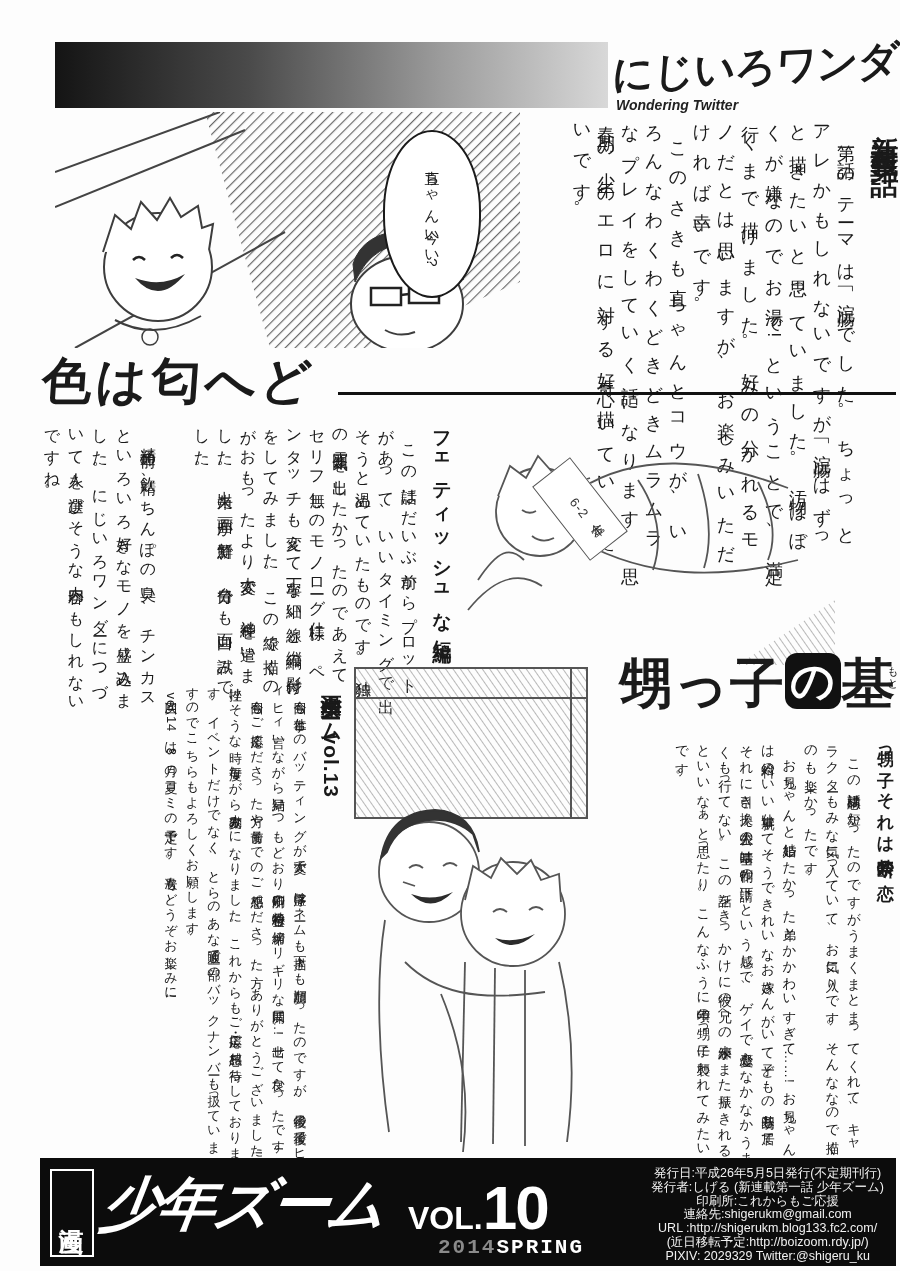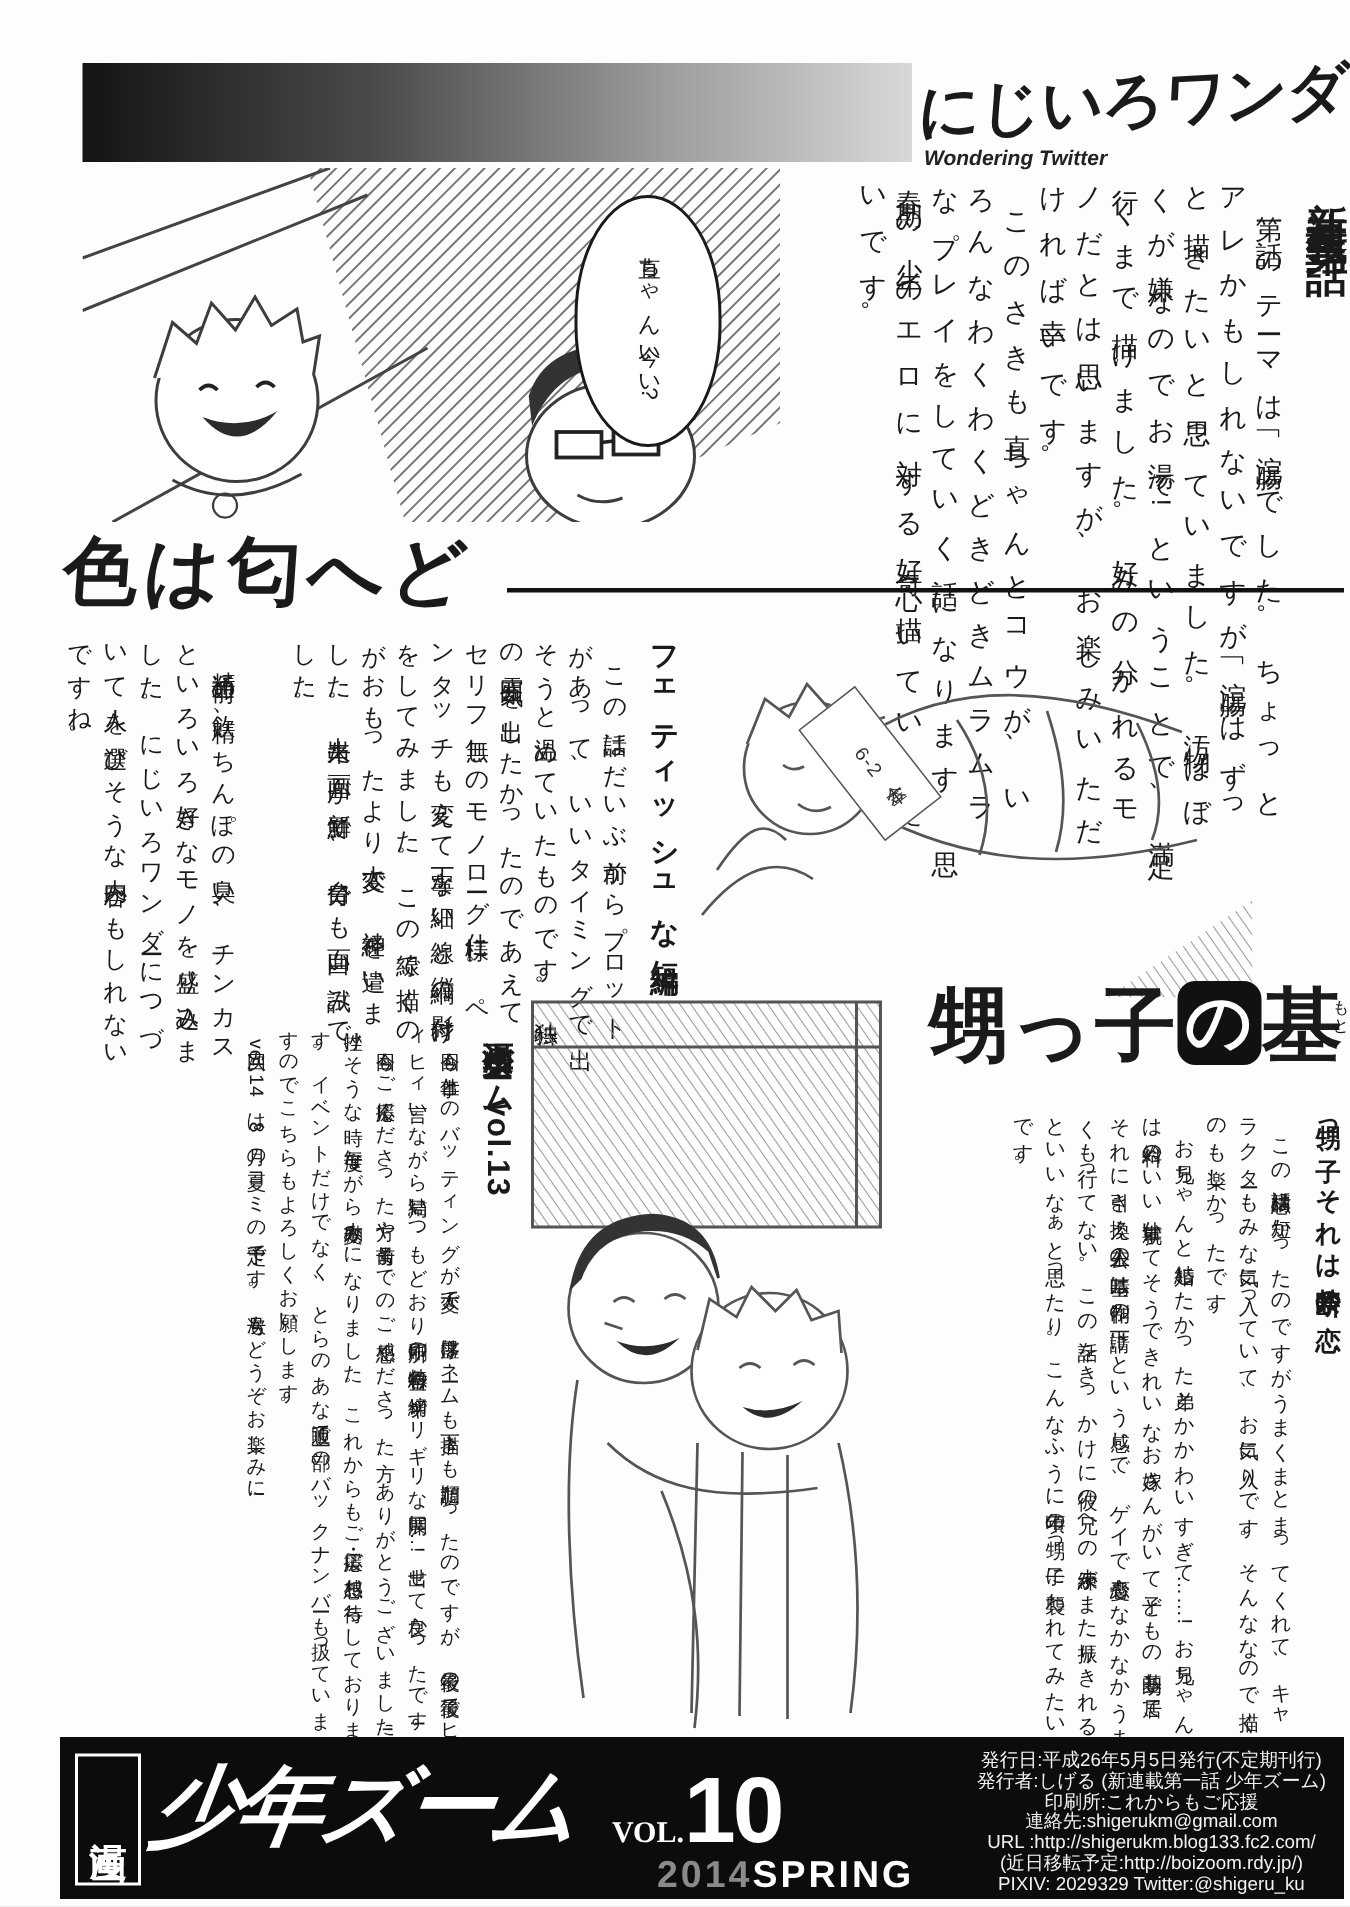--- a/index.html
+++ b/index.html
@@ -69,7 +69,7 @@
   .f-main{position:absolute;left:62px;top:8px;font-size:58px;font-weight:900;font-style:italic;
           letter-spacing:-2px;transform:skewX(-8deg);white-space:nowrap;}
   .f-vol{position:absolute;left:368px;top:14px;white-space:nowrap;}
-  .f-vol-label{font-size:20px;font-weight:900;font-family:Liberation Serif, serif;}
+  .f-vol-label{font-size:32px;font-weight:900;}
   .f-vol-num{font-size:62px;font-weight:900;letter-spacing:-2px;}
   .f-year-line{position:absolute;left:398px;top:78px;font-size:25px;font-weight:900;
                letter-spacing:2px;white-space:nowrap;}

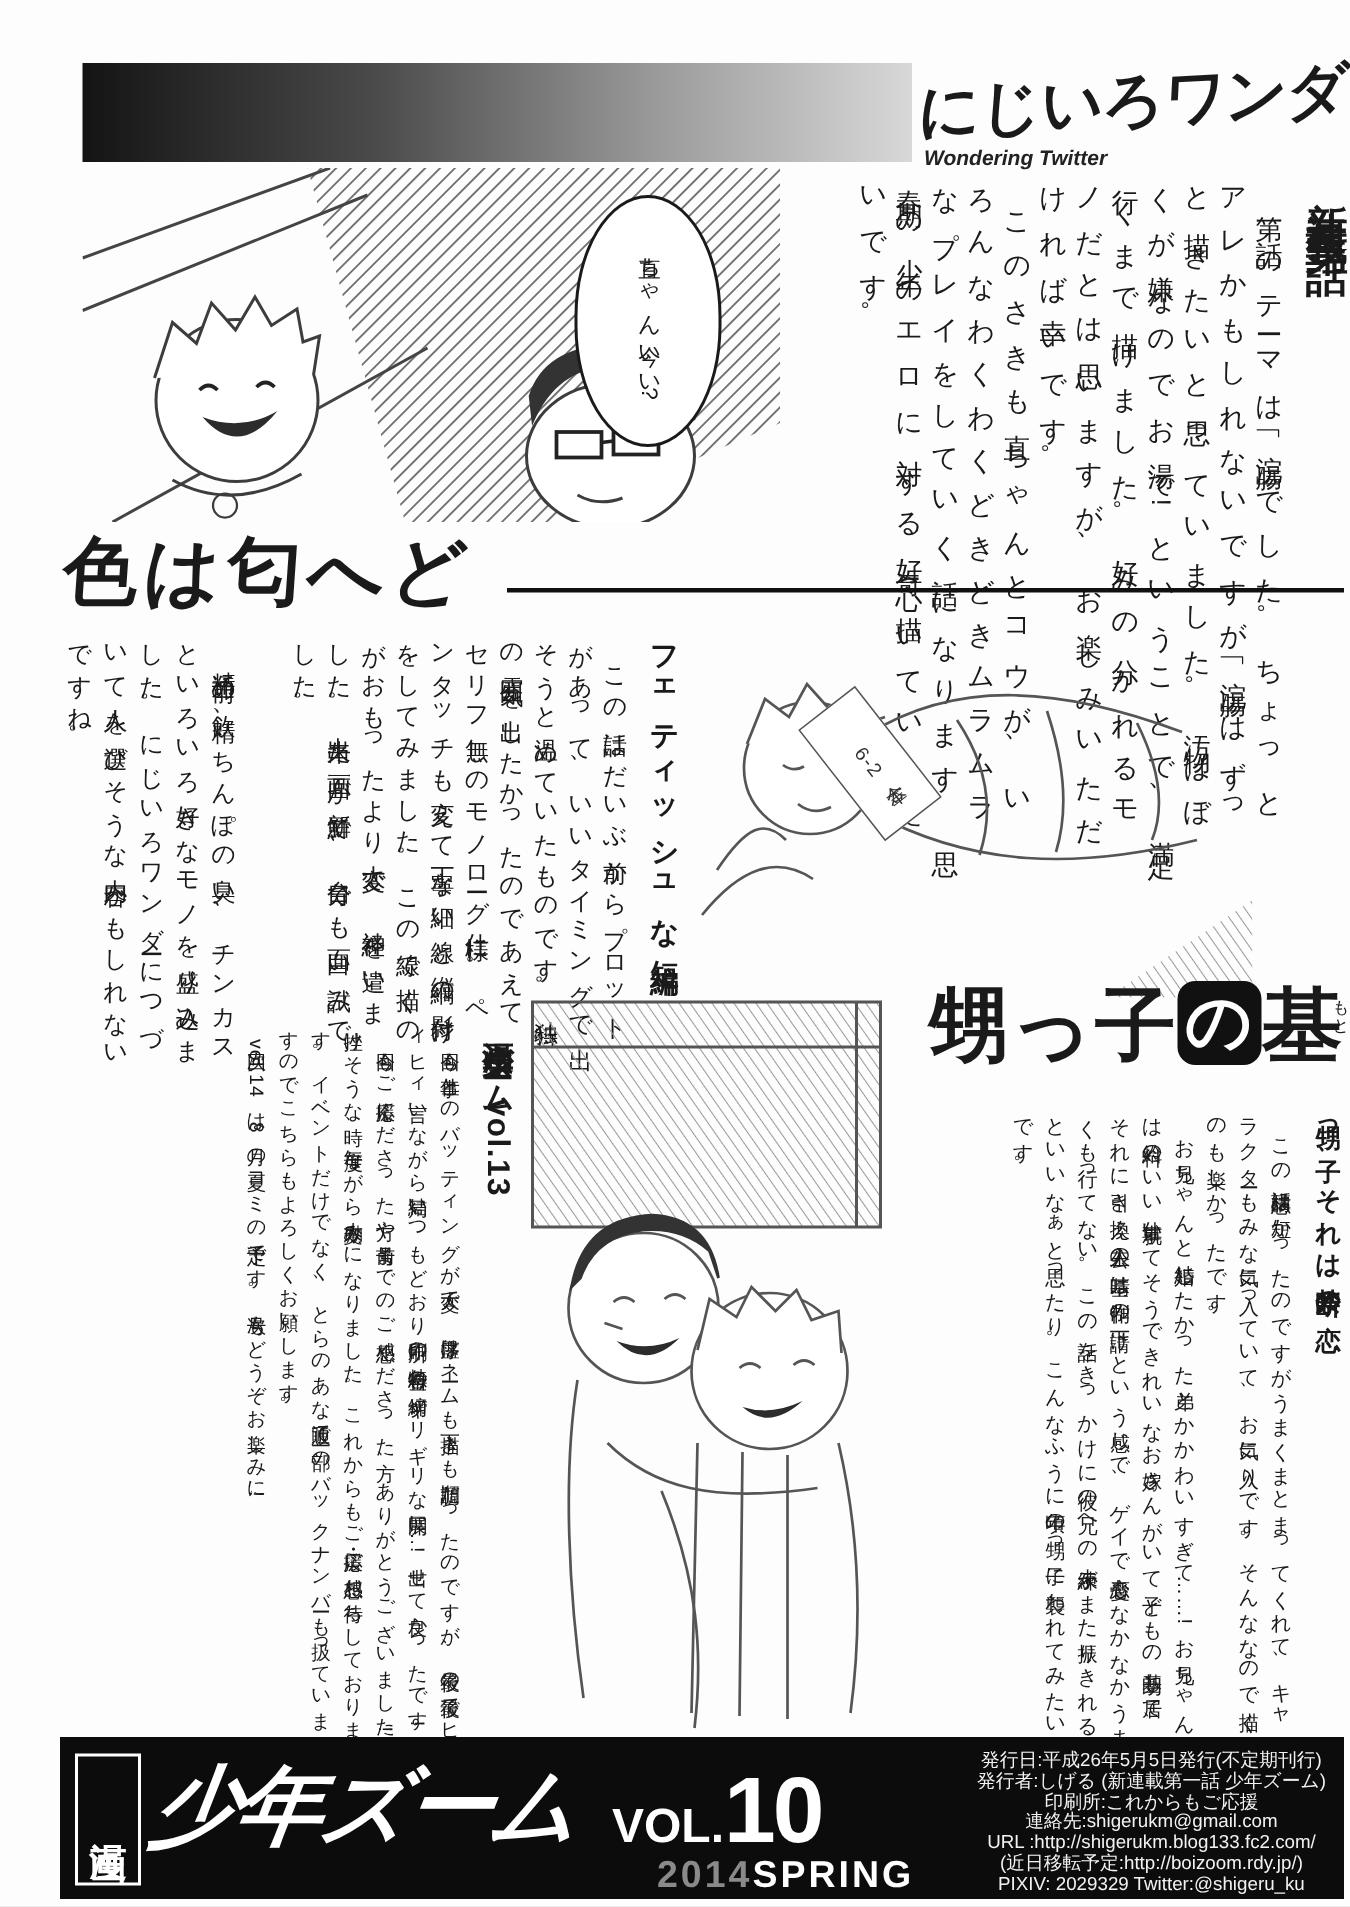--- a/index.html
+++ b/index.html
@@ -71,8 +71,8 @@
   .f-vol{position:absolute;left:368px;top:14px;white-space:nowrap;}
   .f-vol-label{font-size:32px;font-weight:900;}
   .f-vol-num{font-size:62px;font-weight:900;letter-spacing:-2px;}
-  .f-year-line{position:absolute;left:398px;top:78px;font-size:25px;font-weight:900;
-               letter-spacing:2px;white-space:nowrap;}
+  .f-year-line{position:absolute;left:398px;top:78px;font-size:21px;font-weight:900;
+               letter-spacing:2px;white-space:nowrap;font-family:Liberation Mono, monospace;}
   .f-year{color:#8a8a8a;}
   .f-season{color:#fff;}
   .f-info{position:absolute;right:12px;top:9px;text-align:center;font-size:12.5px;

